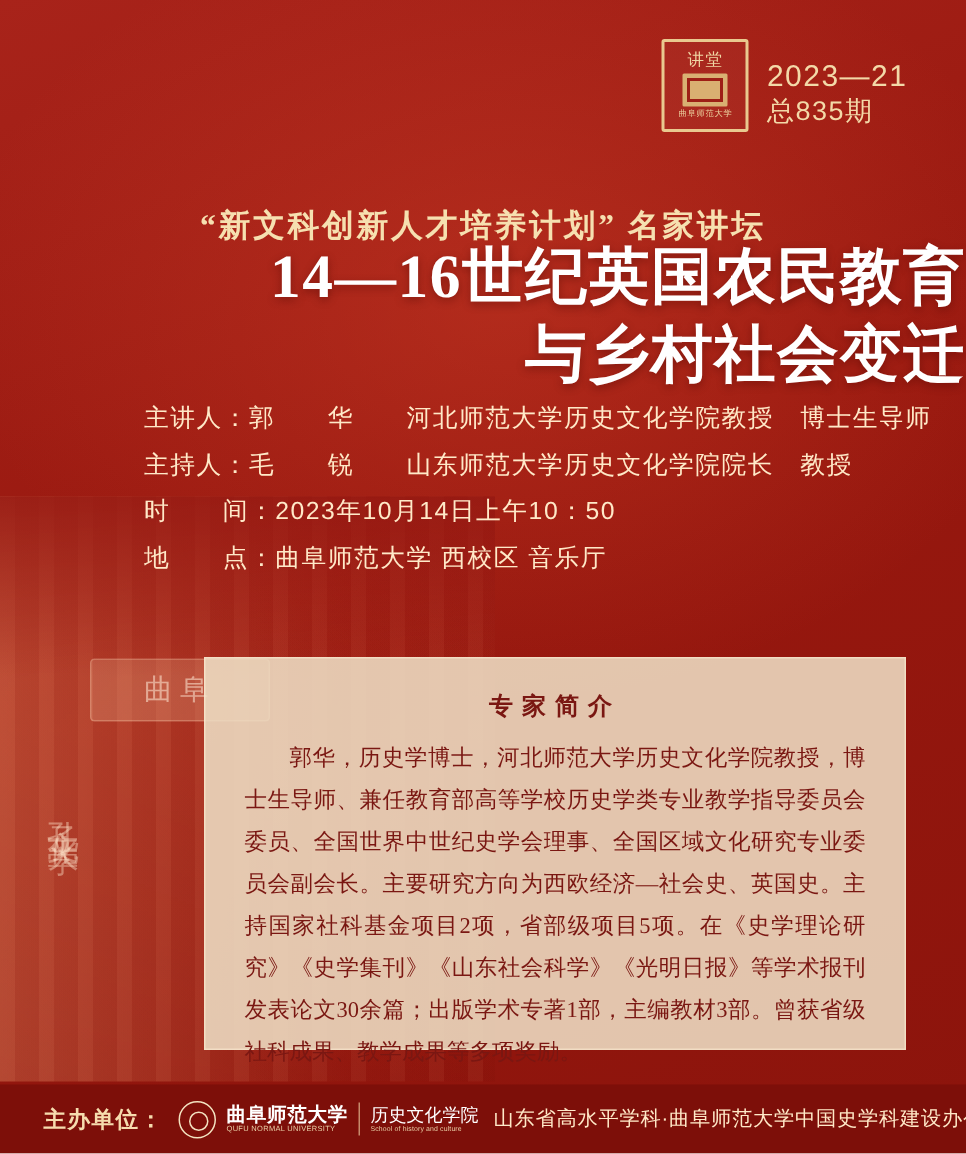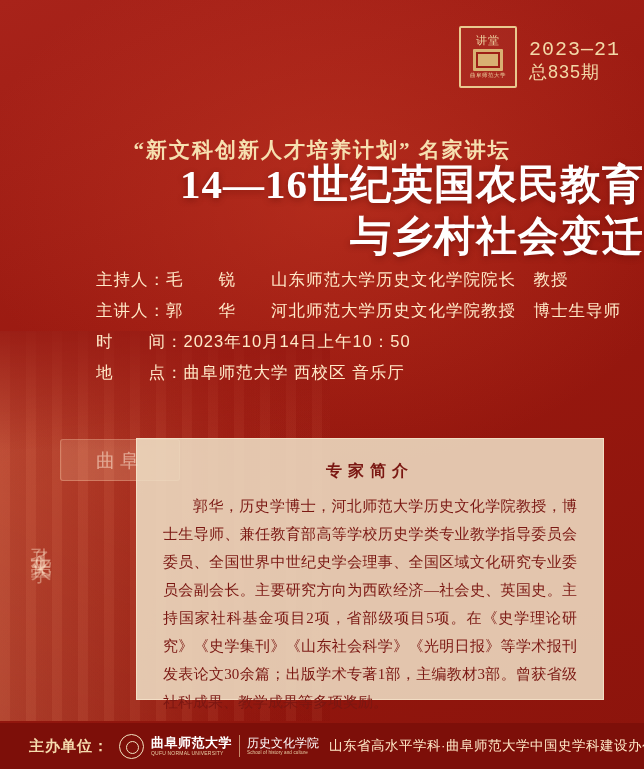--- a/index.html
+++ b/index.html
@@ -72,8 +72,8 @@
   
   .issue {
     position: absolute;
-    right: 24px; top: 26px;
-    display: flex; align-items: flex-start; gap: 12px;
+    right: 39px; top: 26px;
+    display: flex; align-items: center; gap: 12px;
   }
   .seal {
     width: 58px; height: 62px;

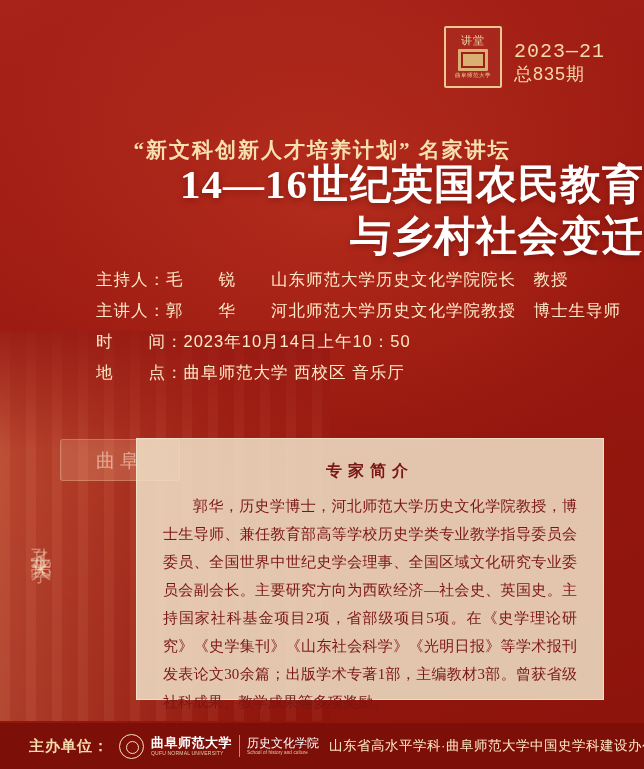--- a/index.html
+++ b/index.html
@@ -111,7 +111,7 @@
   .issue-text { color: #f3d9a8; text-align: left; }
   .issue-year {
     font-size: 20px; letter-spacing: 1px; line-height: 1.15;
-    font-family: Liberation Mono, monospace;
+    font-family: Liberation Sans, sans-serif;
     margin-top: 12px;
   }
   .issue-no { font-size: 18px; letter-spacing: 1px; line-height: 1.3; }

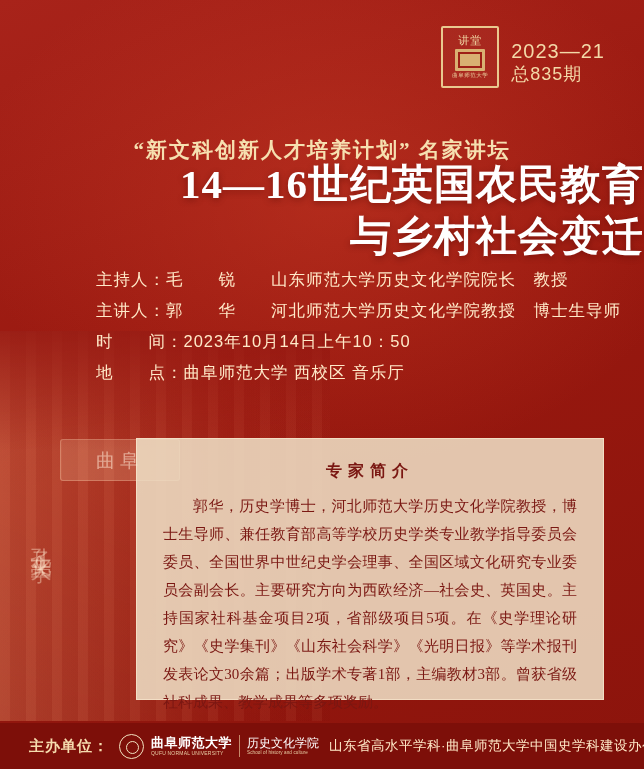--- a/index.html
+++ b/index.html
@@ -261,8 +261,8 @@
   </div>
 
   <div class="info">
+    <div class="row">主讲人：郭　　华　　河北师范大学历史文化学院教授　博士生导师</div>
     <div class="row">主持人：毛　　锐　　山东师范大学历史文化学院院长　教授</div>
-    <div class="row">主讲人：郭　　华　　河北师范大学历史文化学院教授　博士生导师</div>
     <div class="row">时　　间：2023年10月14日上午10：50</div>
     <div class="row">地　　点：曲阜师范大学 西校区 音乐厅</div>
   </div>

